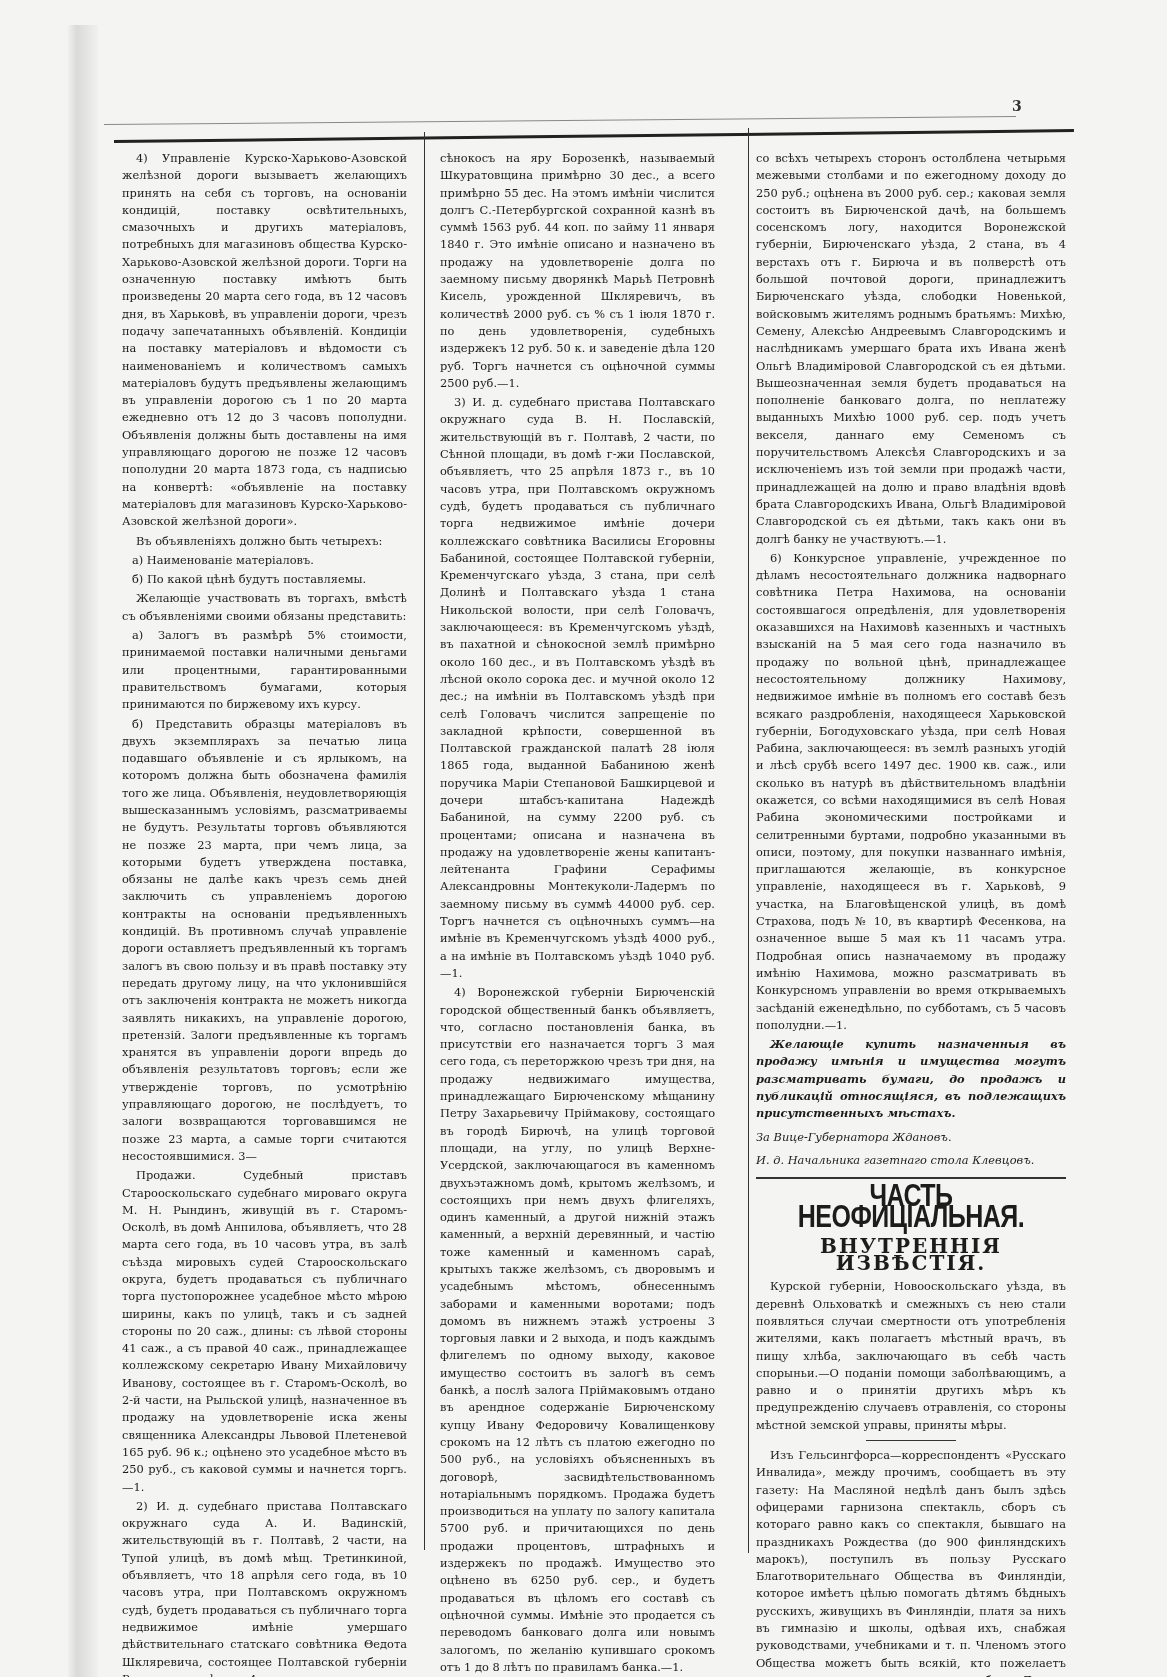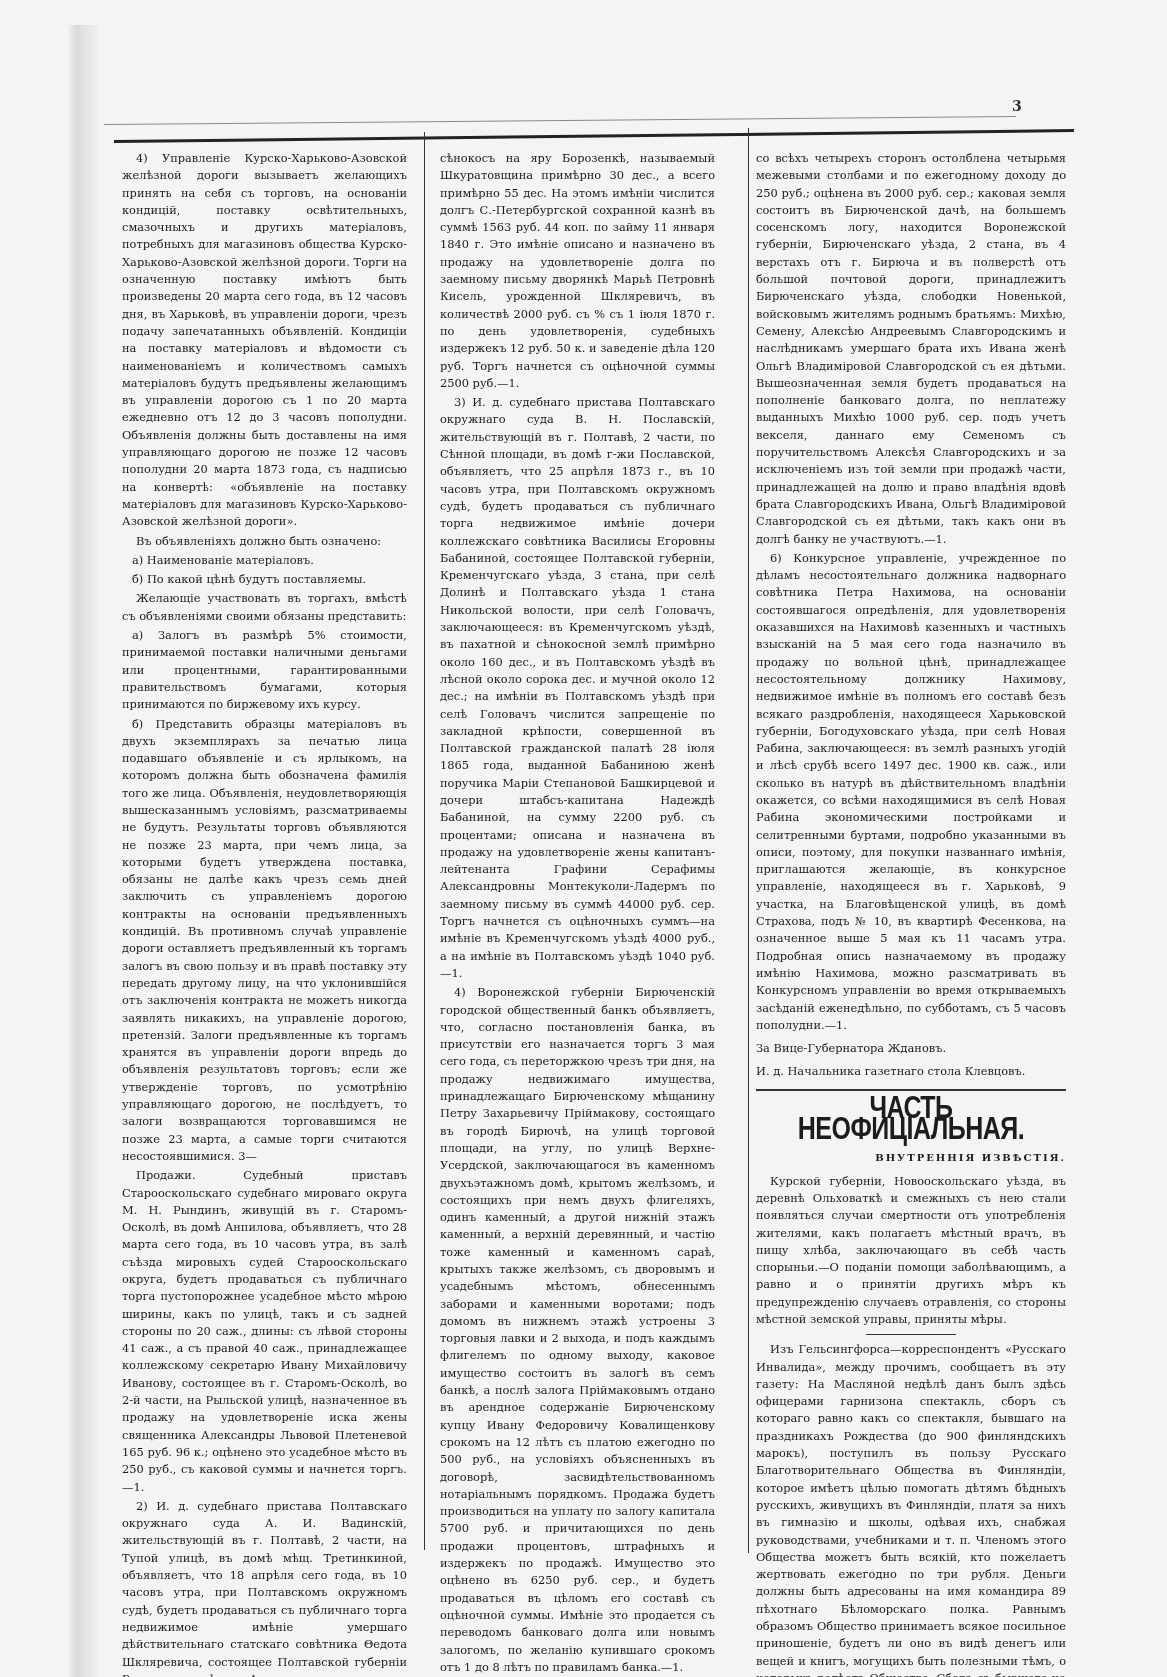--- a/index.html
+++ b/index.html
@@ -68,7 +68,7 @@
 
 <div class="col col1">
   <p>4) Управленіе Курско-Харьково-Азовской желѣзной дороги вызываетъ желающихъ принять на себя съ торговъ, на основаніи кондицій, поставку освѣтительныхъ, смазочныхъ и другихъ матеріаловъ, потребныхъ для магазиновъ общества Курско-Харьково-Азовской желѣзной дороги. Торги на означенную поставку имѣютъ быть произведены 20 марта сего года, въ 12 часовъ дня, въ Харьковѣ, въ управленіи дороги, чрезъ подачу запечатанныхъ объявленій. Кондиціи на поставку матеріаловъ и вѣдомости съ наименованіемъ и количествомъ самыхъ матеріаловъ будутъ предъявлены желающимъ въ управленіи дорогою съ 1 по 20 марта ежедневно отъ 12 до 3 часовъ пополудни. Объявленія должны быть доставлены на имя управляющаго дорогою не позже 12 часовъ пополудни 20 марта 1873 года, съ надписью на конвертѣ: «объявленіе на поставку матеріаловъ для магазиновъ Курско-Харьково-Азовской желѣзной дороги».</p>
-  <p>Въ объявленіяхъ должно быть означено:</p>
+  <p>Въ объявленіяхъ должно быть четырехъ:</p>
   <p class="list-item">а) Наименованіе матеріаловъ.</p>
   <p class="list-item">б) По какой цѣнѣ будутъ поставляемы.</p>
   <p>Желающіе участвовать въ торгахъ, вмѣстѣ съ объявленіями своими обязаны представить:</p>

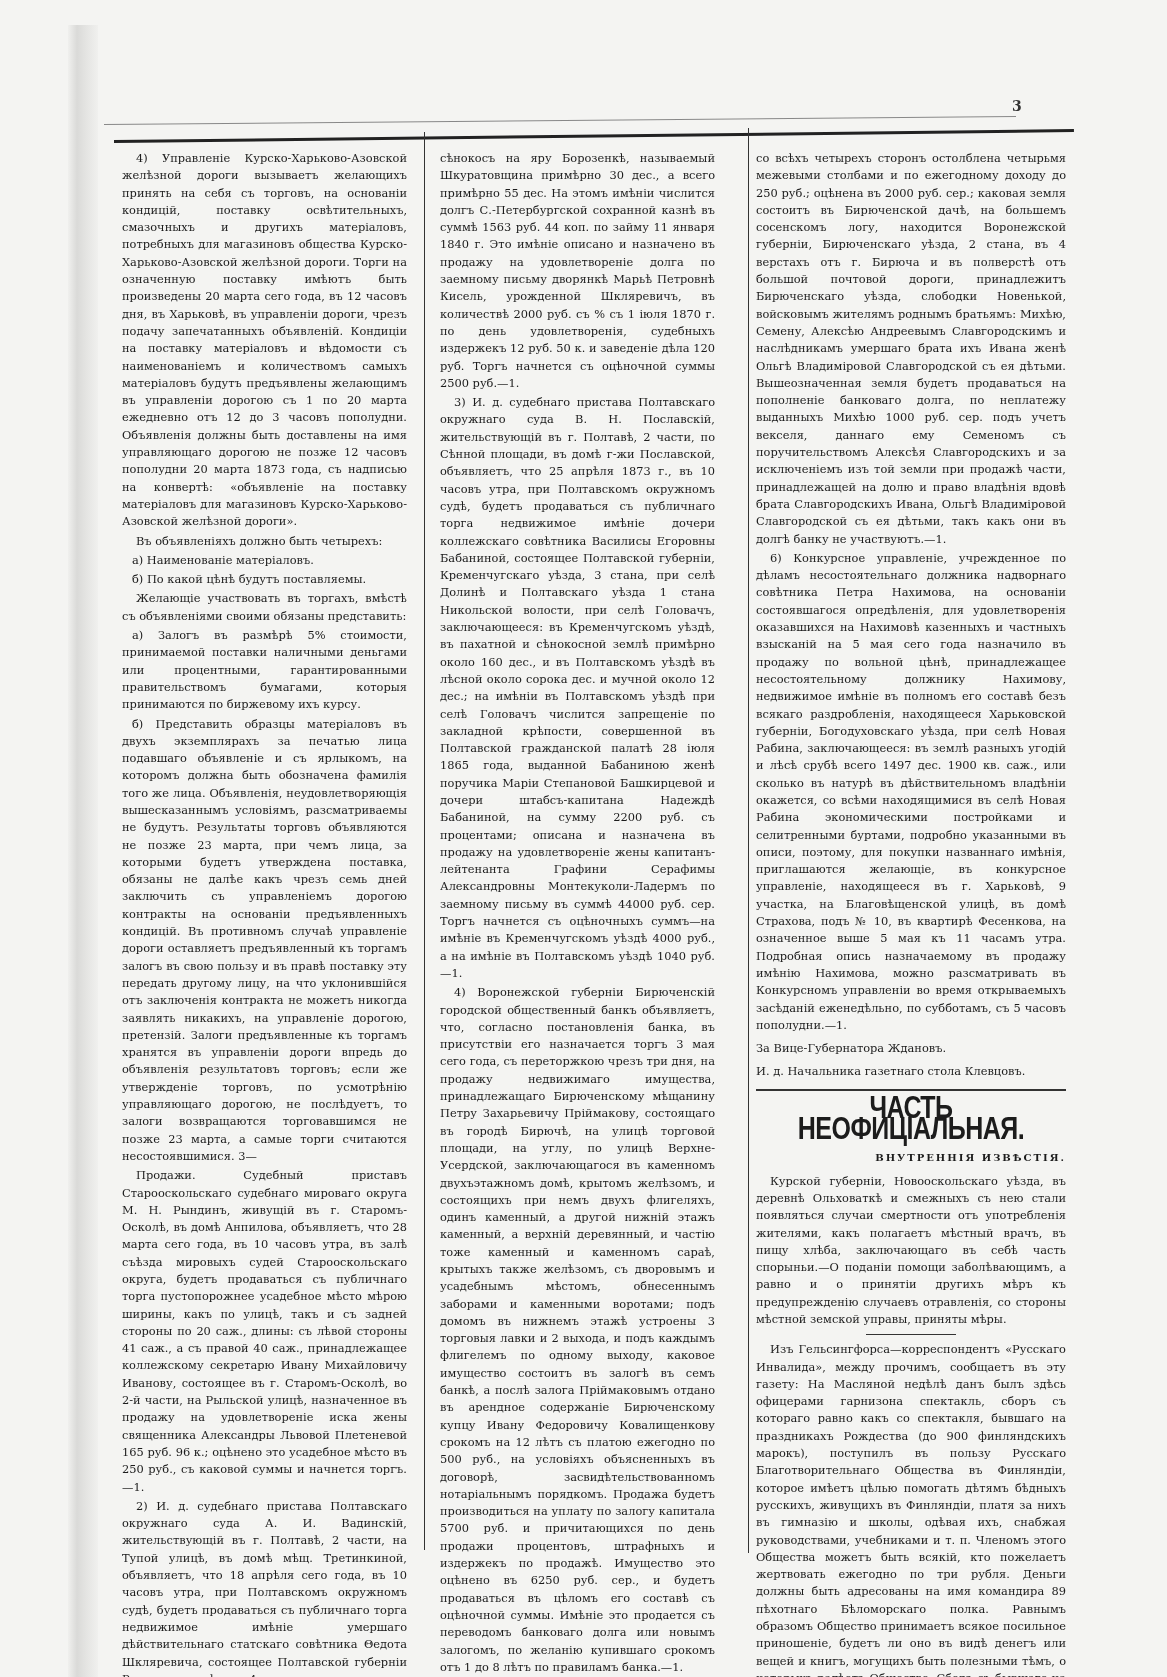--- a/index.html
+++ b/index.html
@@ -88,6 +88,7 @@
 <div class="col col3">
   <p class="noindent">со всѣхъ четырехъ сторонъ остолблена четырьмя межевыми столбами и по ежегодному доходу до 250 руб.; оцѣнена въ 2000 руб. сер.; каковая земля состоитъ въ Бирюченской дачѣ, на большемъ сосенскомъ логу, находится Воронежской губерніи, Бирюченскаго уѣзда, 2 стана, въ 4 верстахъ отъ г. Бирюча и въ полверстѣ отъ большой почтовой дороги, принадлежитъ Бирюченскаго уѣзда, слободки Новенькой, войсковымъ жителямъ роднымъ братьямъ: Михѣю, Семену, Алексѣю Андреевымъ Славгородскимъ и наслѣдникамъ умершаго брата ихъ Ивана женѣ Ольгѣ Владиміровой Славгородской съ ея дѣтьми. Вышеозначенная земля будетъ продаваться на пополненіе банковаго долга, по неплатежу выданныхъ Михѣю 1000 руб. сер. подъ учетъ векселя, даннаго ему Семеномъ съ поручительствомъ Алексѣя Славгородскихъ и за исключеніемъ изъ той земли при продажѣ части, принадлежащей на долю и право владѣнія вдовѣ брата Славгородскихъ Ивана, Ольгѣ Владиміровой Славгородской съ ея дѣтьми, такъ какъ они въ долгѣ банку не участвуютъ.—1.</p>
   <p>6) Конкурсное управленіе, учрежденное по дѣламъ несостоятельнаго должника надворнаго совѣтника Петра Нахимова, на основаніи состоявшагося опредѣленія, для удовлетворенія оказавшихся на Нахимовѣ казенныхъ и частныхъ взысканій на 5 мая сего года назначило въ продажу по вольной цѣнѣ, принадлежащее несостоятельному должнику Нахимову, недвижимое имѣніе въ полномъ его составѣ безъ всякаго раздробленія, находящееся Харьковской губерніи, Богодуховскаго уѣзда, при селѣ Новая Рабина, заключающееся: въ землѣ разныхъ угодій и лѣсѣ срубѣ всего 1497 дес. 1900 кв. саж., или сколько въ натурѣ въ дѣйствительномъ владѣніи окажется, со всѣми находящимися въ селѣ Новая Рабина экономическими постройками и селитренными буртами, подробно указанными въ описи, поэтому, для покупки названнаго имѣнія, приглашаются желающіе, въ конкурсное управленіе, находящееся въ г. Харьковѣ, 9 участка, на Благовѣщенской улицѣ, въ домѣ Страхова, подъ № 10, въ квартирѣ Фесенкова, на означенное выше 5 мая къ 11 часамъ утра. Подробная опись назначаемому въ продажу имѣнію Нахимова, можно разсматривать въ Конкурсномъ управленіи во время открываемыхъ засѣданій еженедѣльно, по субботамъ, съ 5 часовъ пополудни.—1.</p>
+  <p class="ital">Желающіе купить назначенныя въ продажу имѣнія и имущества могутъ разсматривать бумаги, до продажъ и публикацій относящіяся, въ подлежащихъ присутственныхъ мѣстахъ.</p>
   <p class="signature">За Вице-Губернатора Ждановъ.</p>
   <p class="signature">И. д. Начальника газетнаго стола Клевцовъ.</p>
   <div class="section-rule"></div>

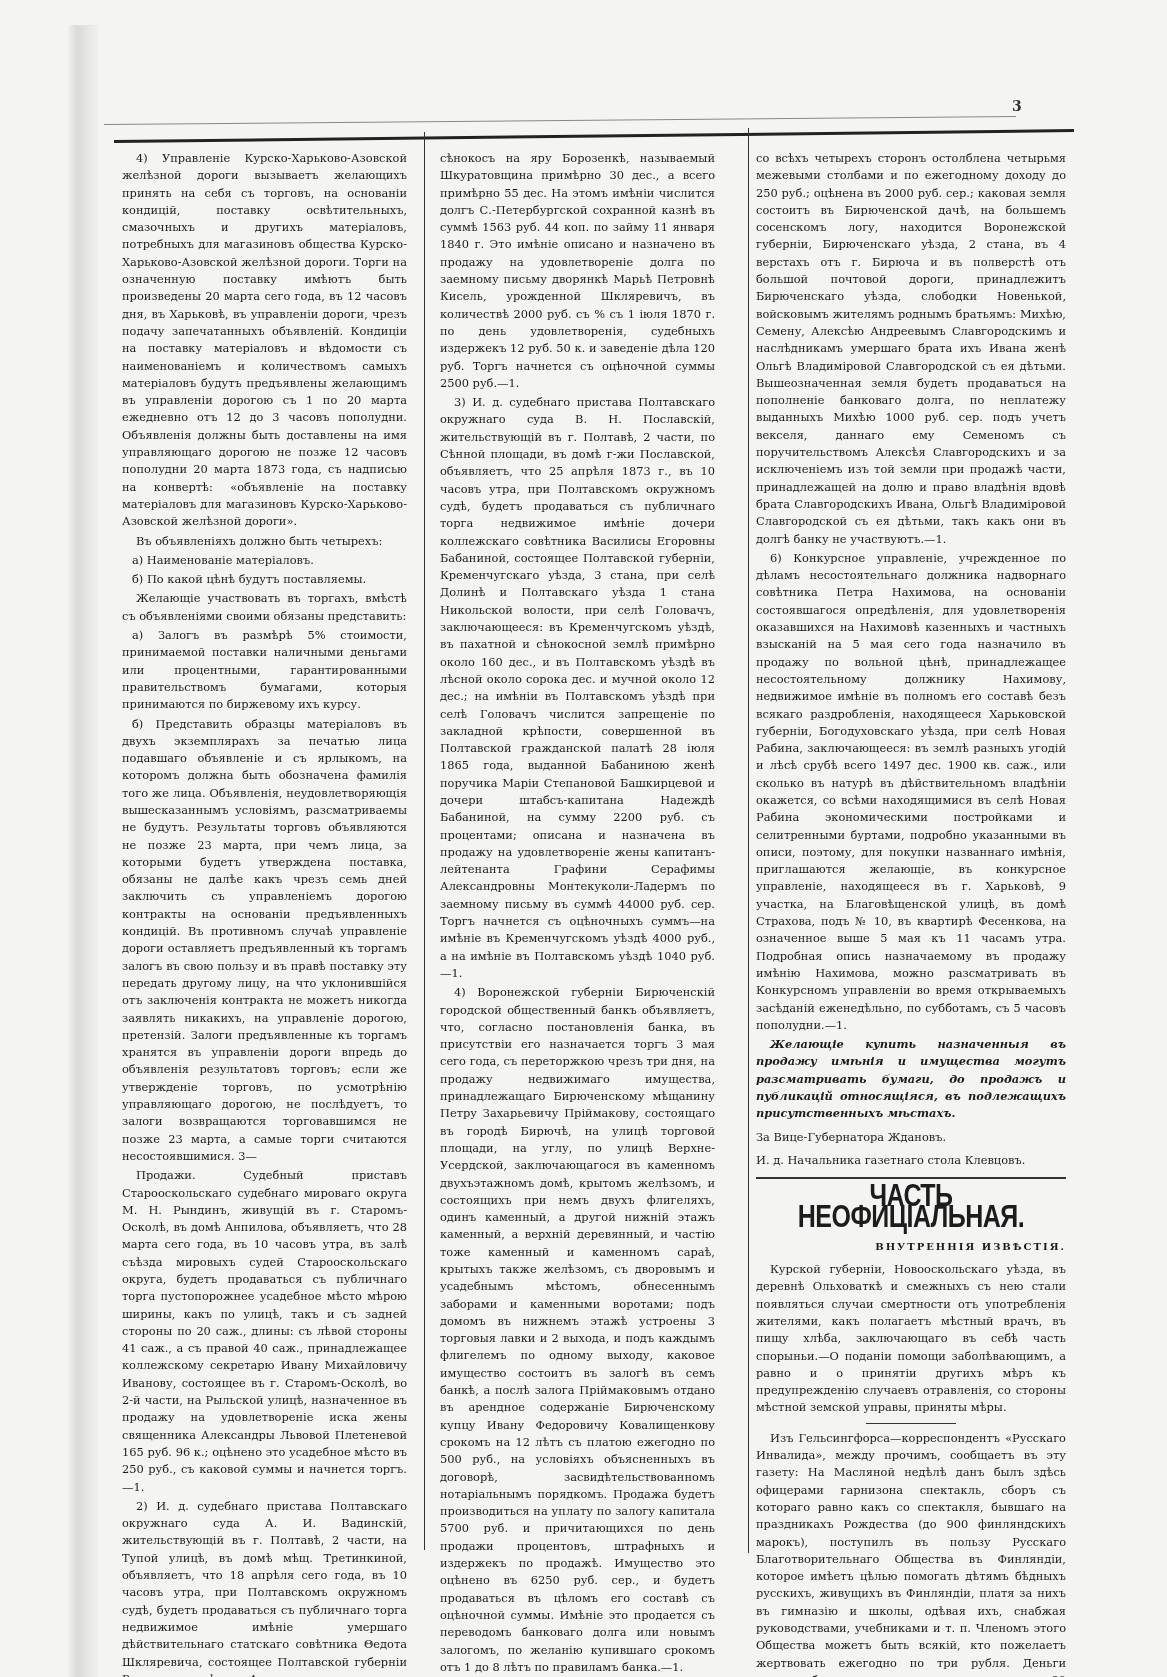--- a/index.html
+++ b/index.html
@@ -52,7 +52,7 @@
     font-size: 10px; letter-spacing: 2px; text-align: right; text-indent: 0;
     margin: 4px 0 6px 0;
   }
-  .signature { text-indent: 0; margin-top: 6px; }
+  .signature { text-indent: 0; font-style: italic; margin-top: 6px; }
   .list-item { text-indent: 10px; }
 </style>
 </head>

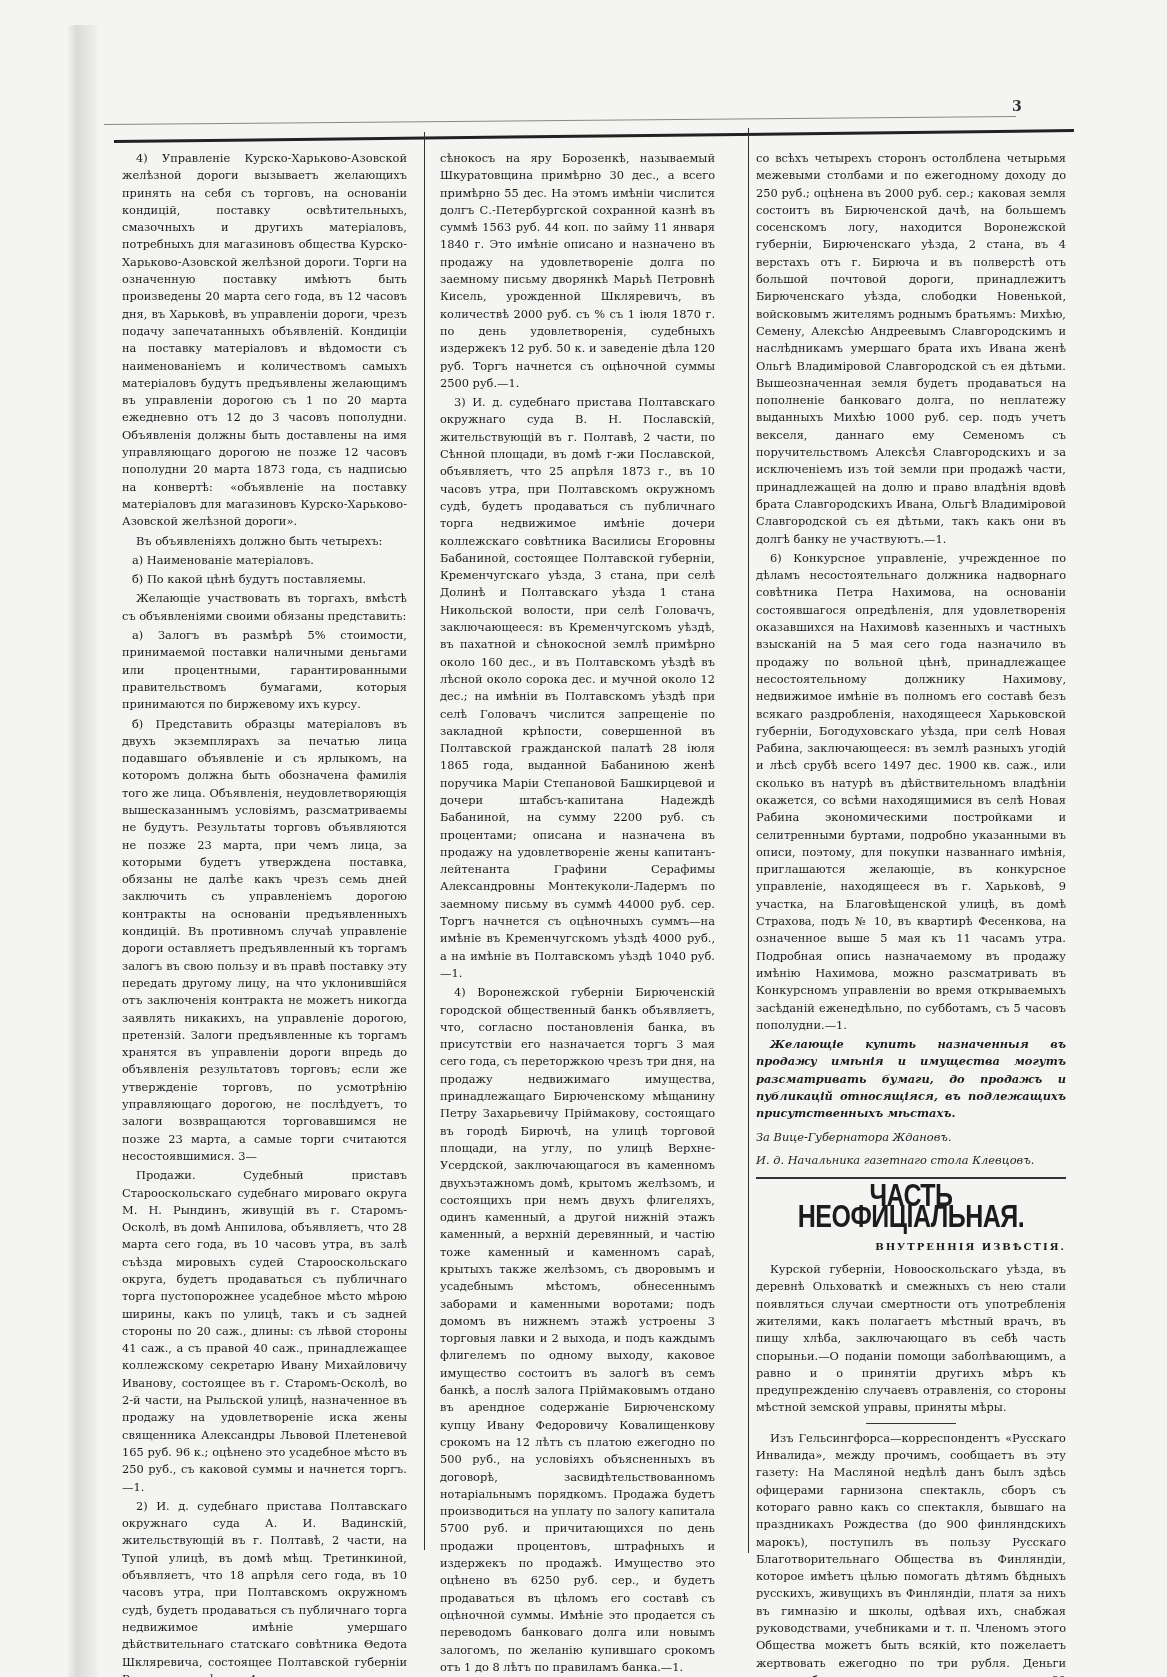--- a/index.html
+++ b/index.html
@@ -49,7 +49,7 @@
   }
   .subsection-title {
     font-family: "DejaVu Serif", serif; font-weight: bold;
-    font-size: 10px; letter-spacing: 2px; text-align: right; text-indent: 0;
+    font-size: 20px; letter-spacing: 2px; text-align: center; text-indent: 0;
     margin: 4px 0 6px 0;
   }
   .signature { text-indent: 0; font-style: italic; margin-top: 6px; }

